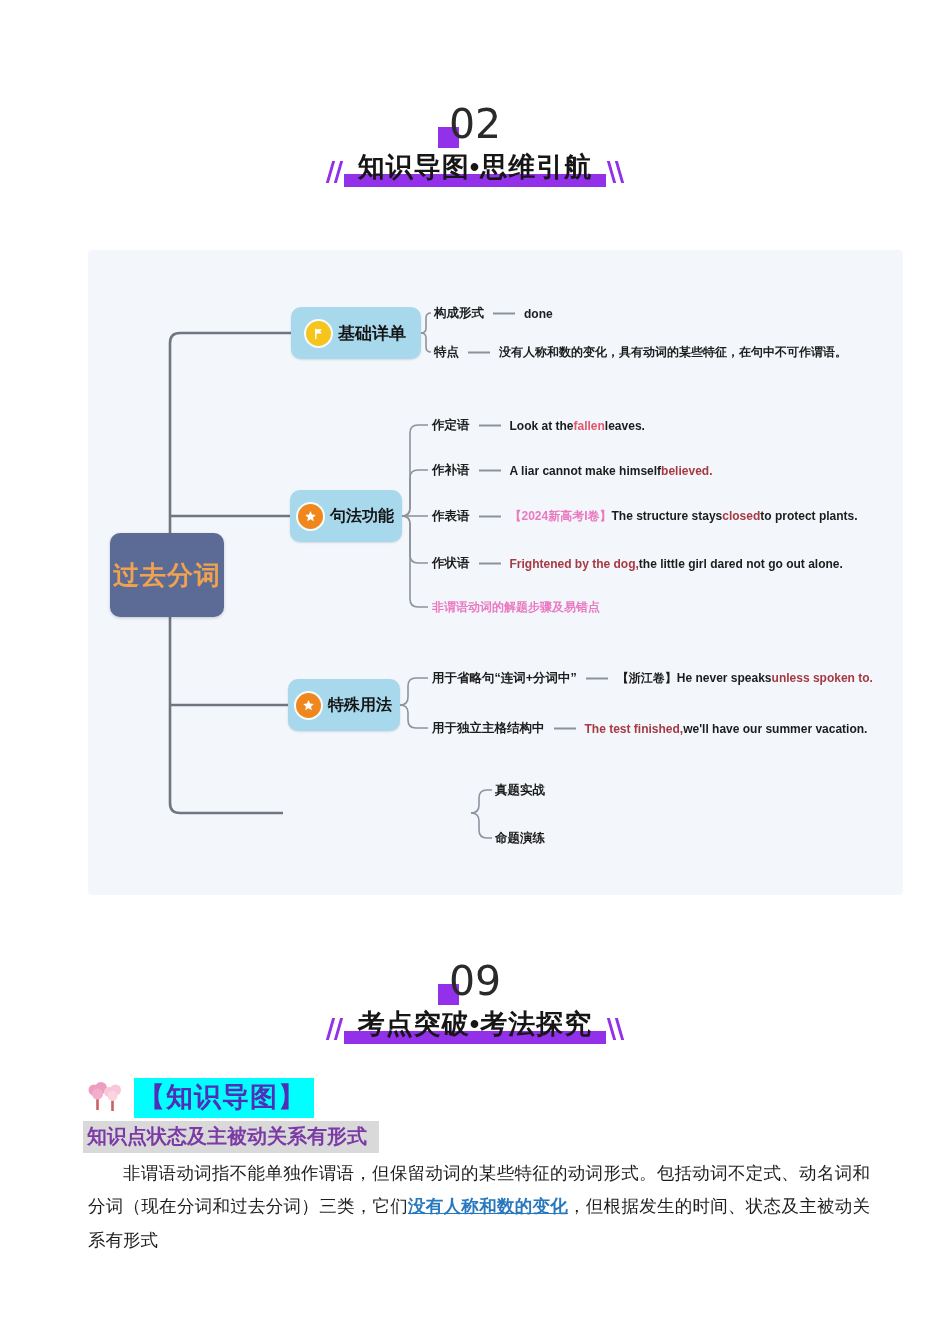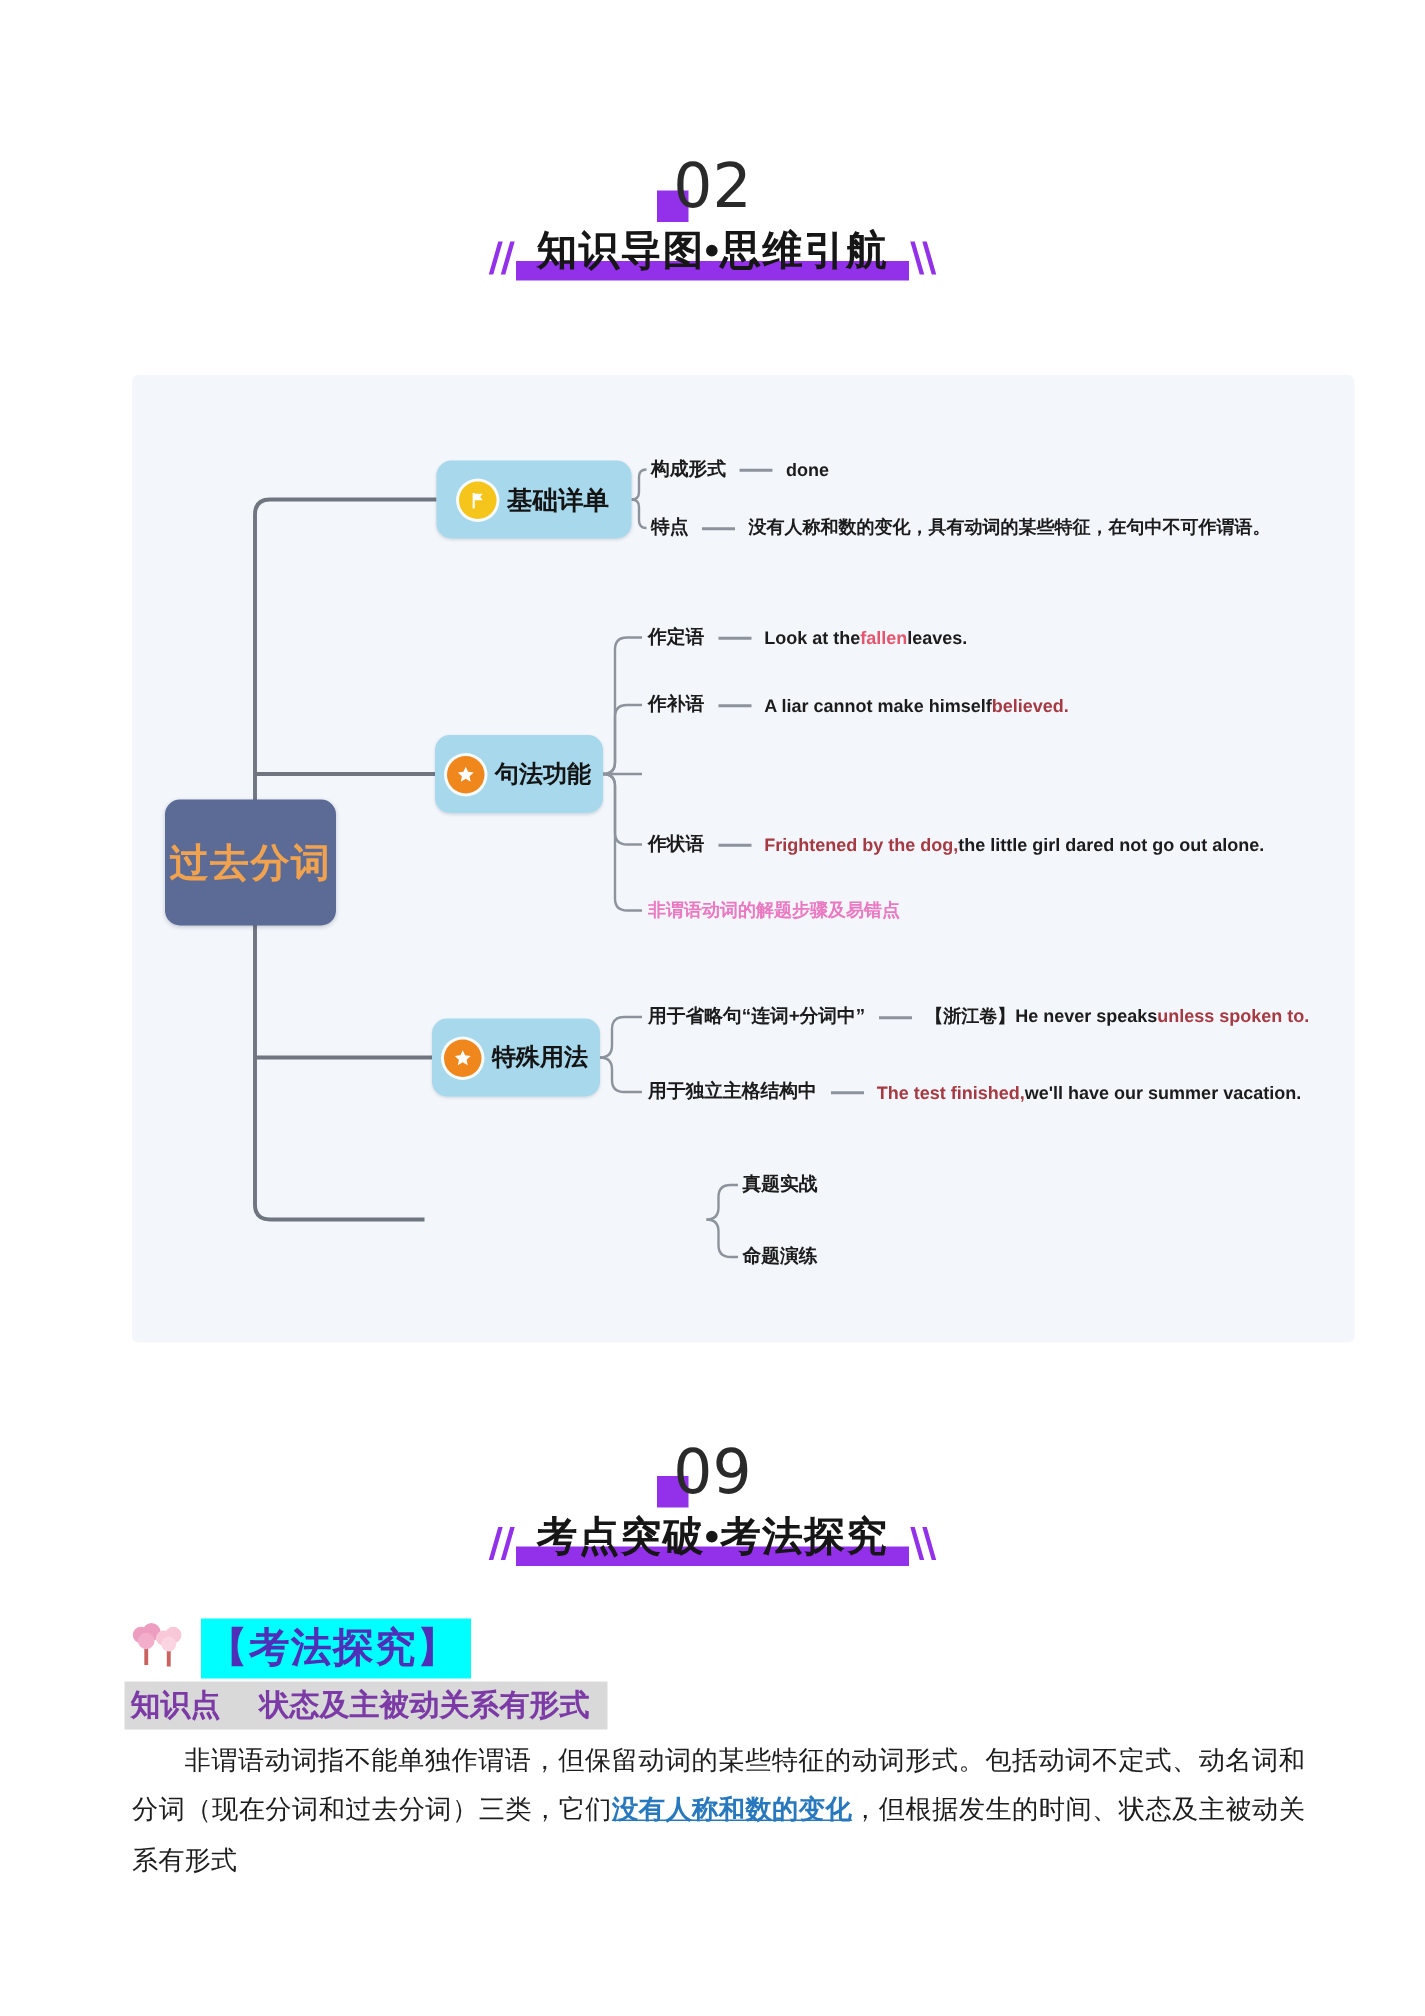--- a/index.html
+++ b/index.html
@@ -161,6 +161,11 @@
       <span class="leaf-label">作补语</span>
       <span class="leaf-dash"></span>
       <span class="leaf-text"><span class="sg-black">A liar cannot make himself</span><span class="sg-red">believed.</span></span>
+    </div>
+    <div class="leaf" style="left:344px; top:266px;">
+      <span class="leaf-label">作表语</span>
+      <span class="leaf-dash"></span>
+      <span class="leaf-text"><span class="sg-pink">【2024新高考I卷】</span><span class="sg-black">The structure stays</span><span class="sg-red">closed</span><span class="sg-black">to protect plants.</span></span>
     </div>
     <div class="leaf" style="left:344px; top:313px;">
       <span class="leaf-label">作状语</span>

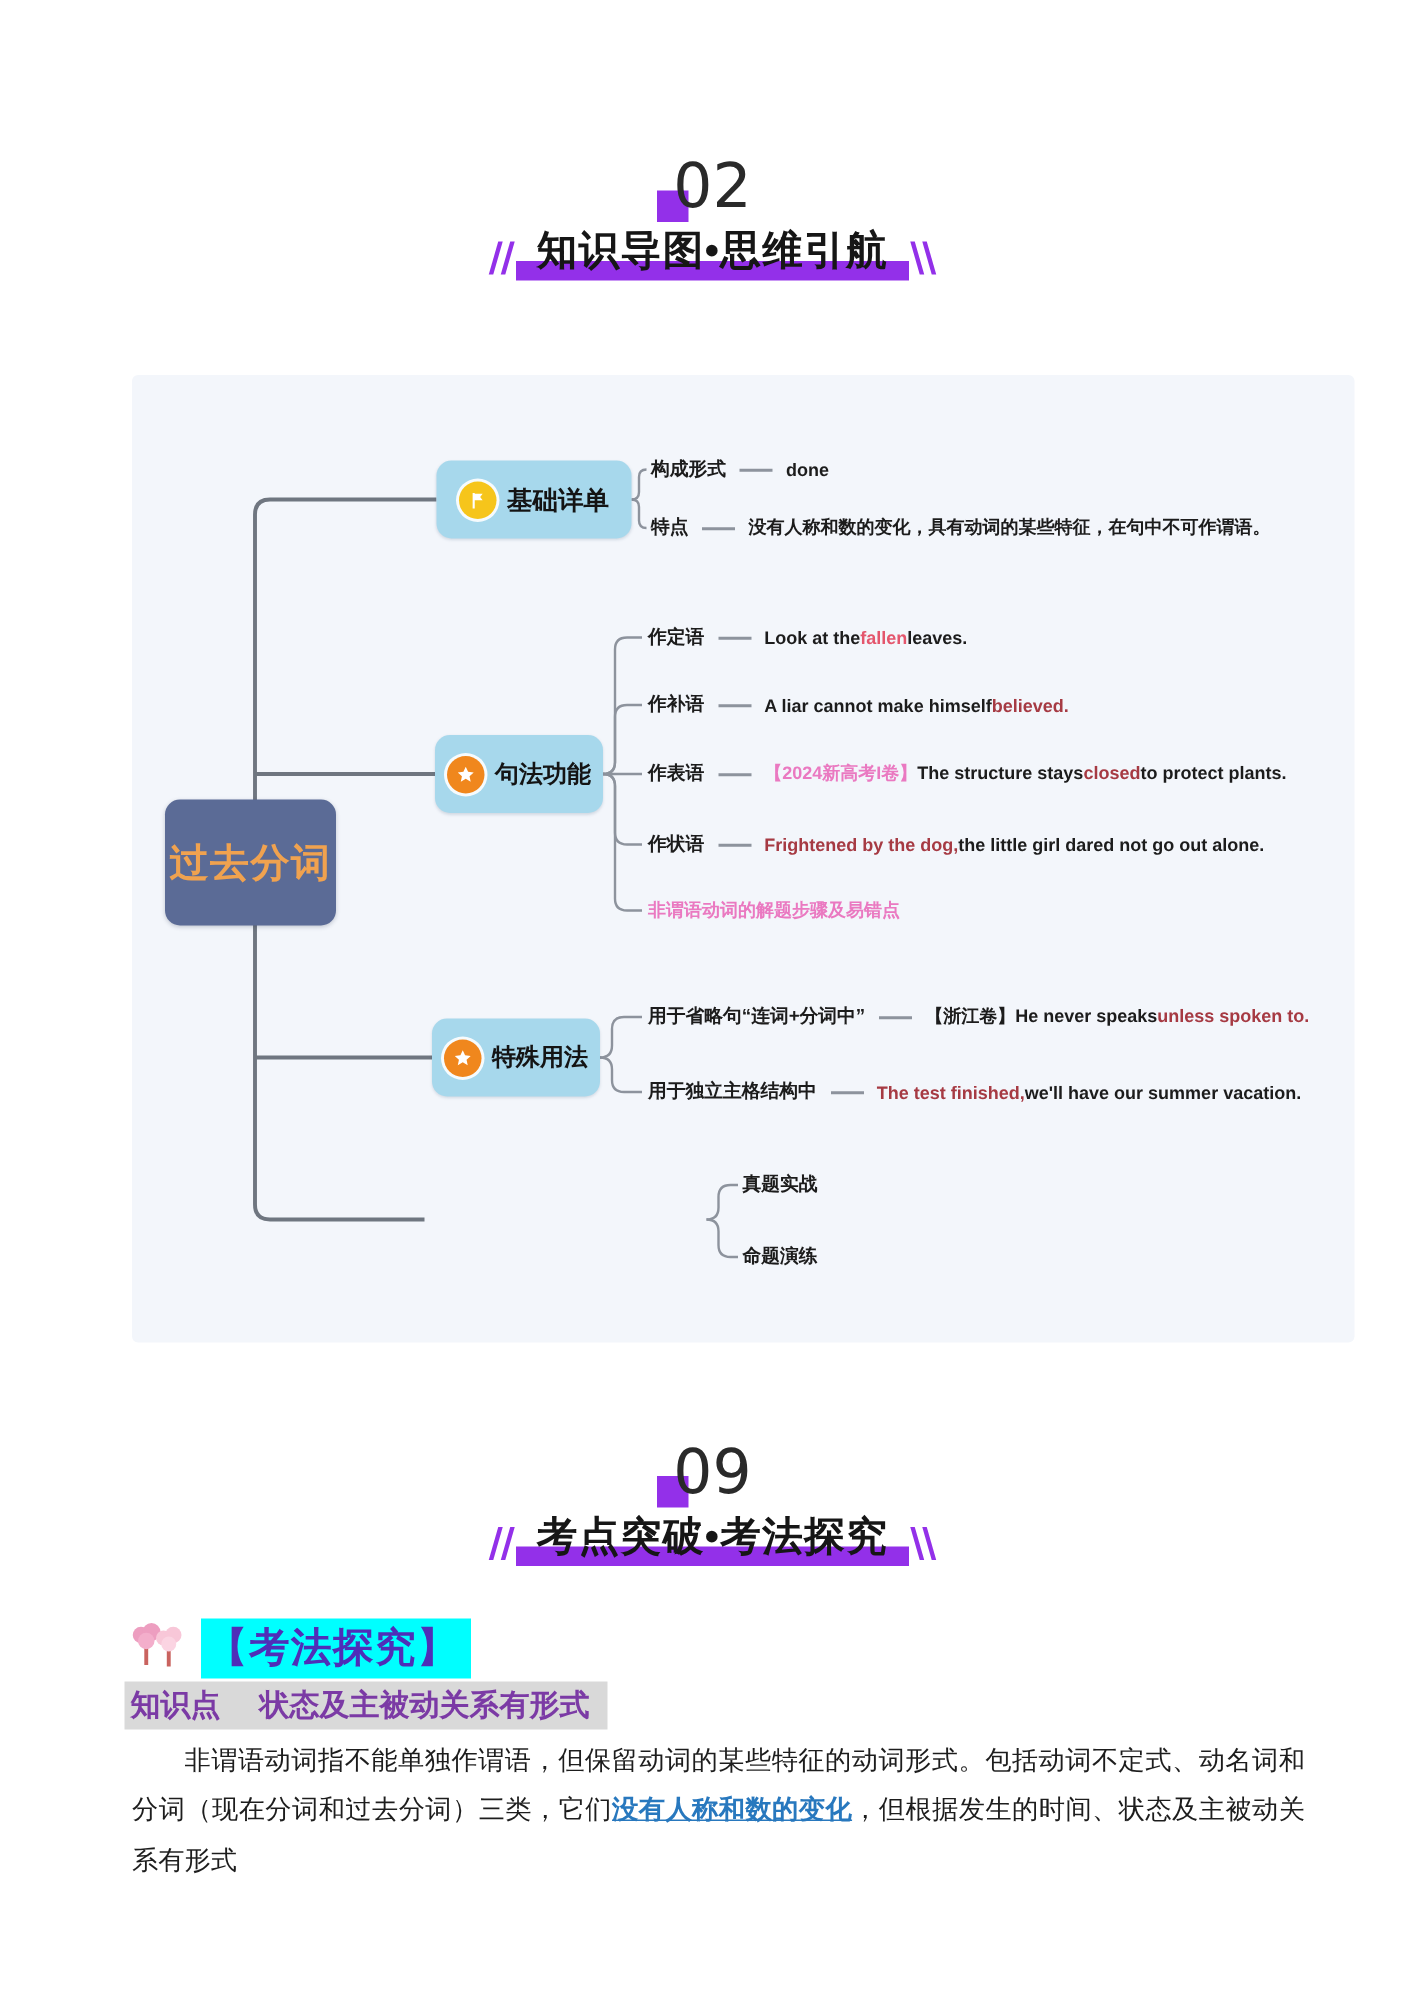--- a/index.html
+++ b/index.html
@@ -229,7 +229,7 @@
         <circle cx="26.5" cy="18" r="5" fill="#fbd4e2"></circle>
       </svg>
     </span>
-    <span class="basics-badge">【考法探究】</span>
+    <span class="basics-badge">【知识导图】</span>
   </div>
 
   <div class="kp-row">

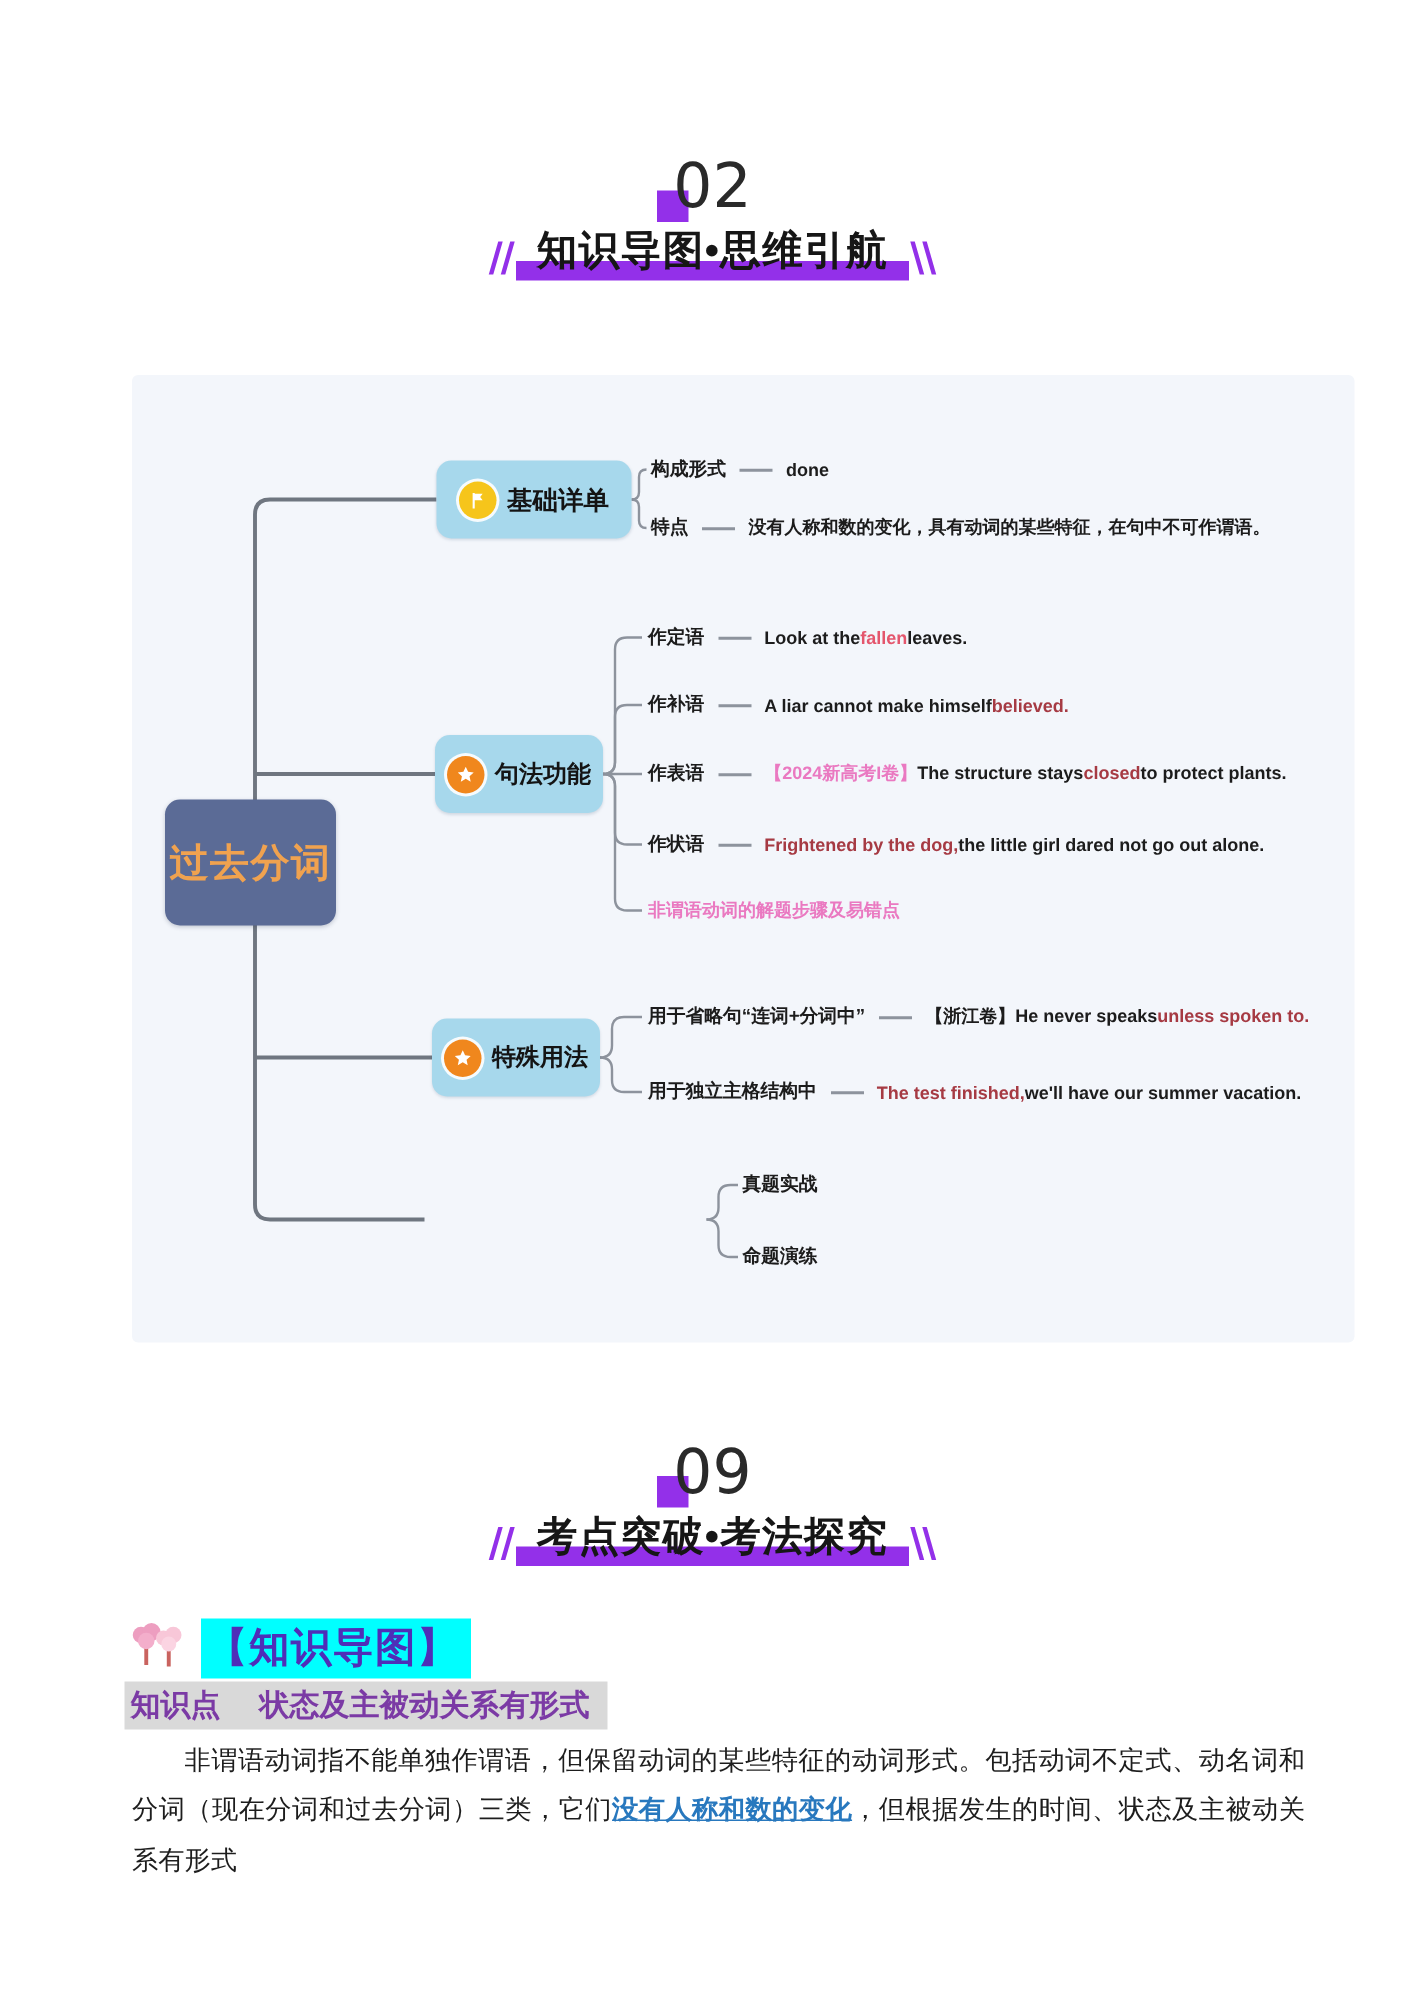--- a/index.html
+++ b/index.html
@@ -49,7 +49,7 @@
 
   .kp-row { position:absolute; left:83px; top:1121px; background:#d9d9d9; padding:2px 12px 3px 4px; }
   .kp-label, .kp-title { font-size:20px; font-weight:700; color:#7b3aa5; }
-  .kp-label { margin-right:26px; }
+  .kp-label { }
 
   .para { position:absolute; left:88px; top:1157px; width:782px; font-family:"Liberation Serif","DejaVu Serif",serif; font-size:17.5px; line-height:1.9; color:#1d1d1d; text-align:justify; text-indent:2em; }
   .para .sg-bluelink { color:#2878be; font-weight:bold; text-decoration:underline; }

